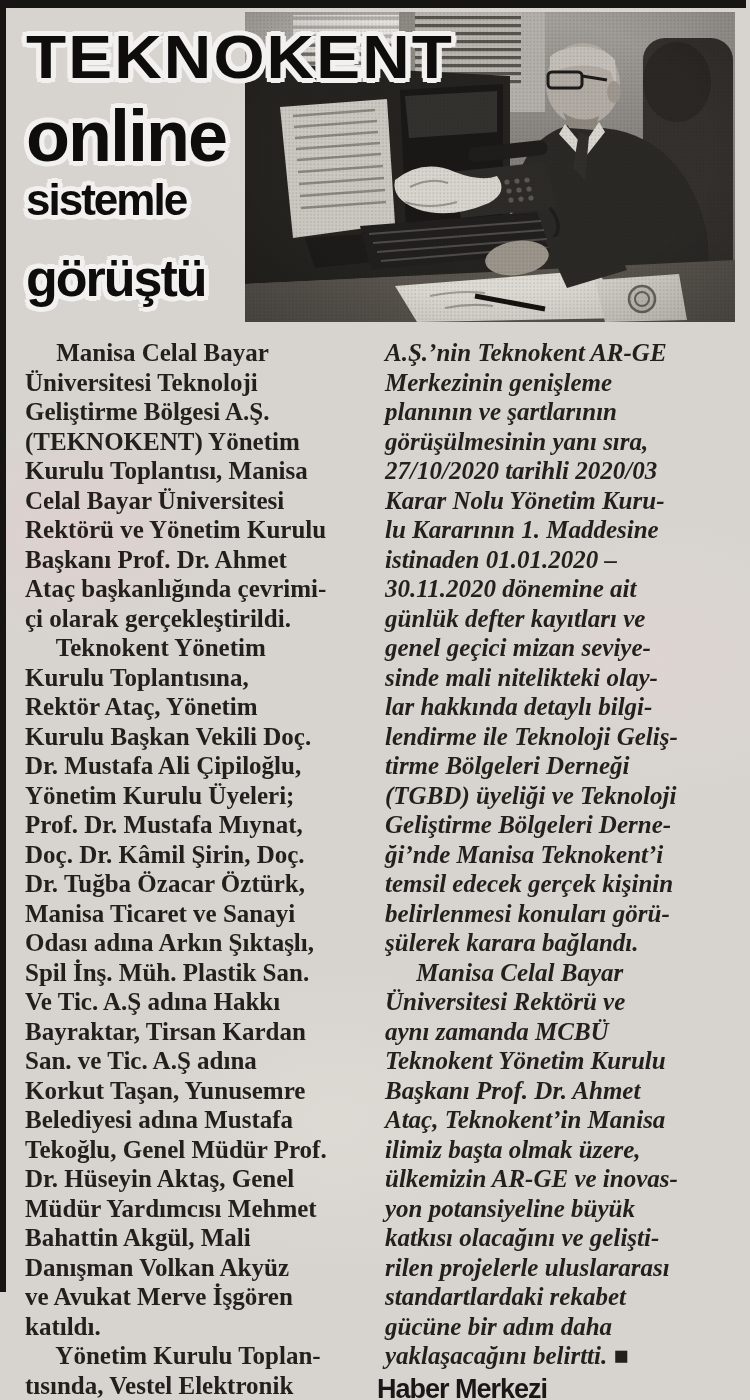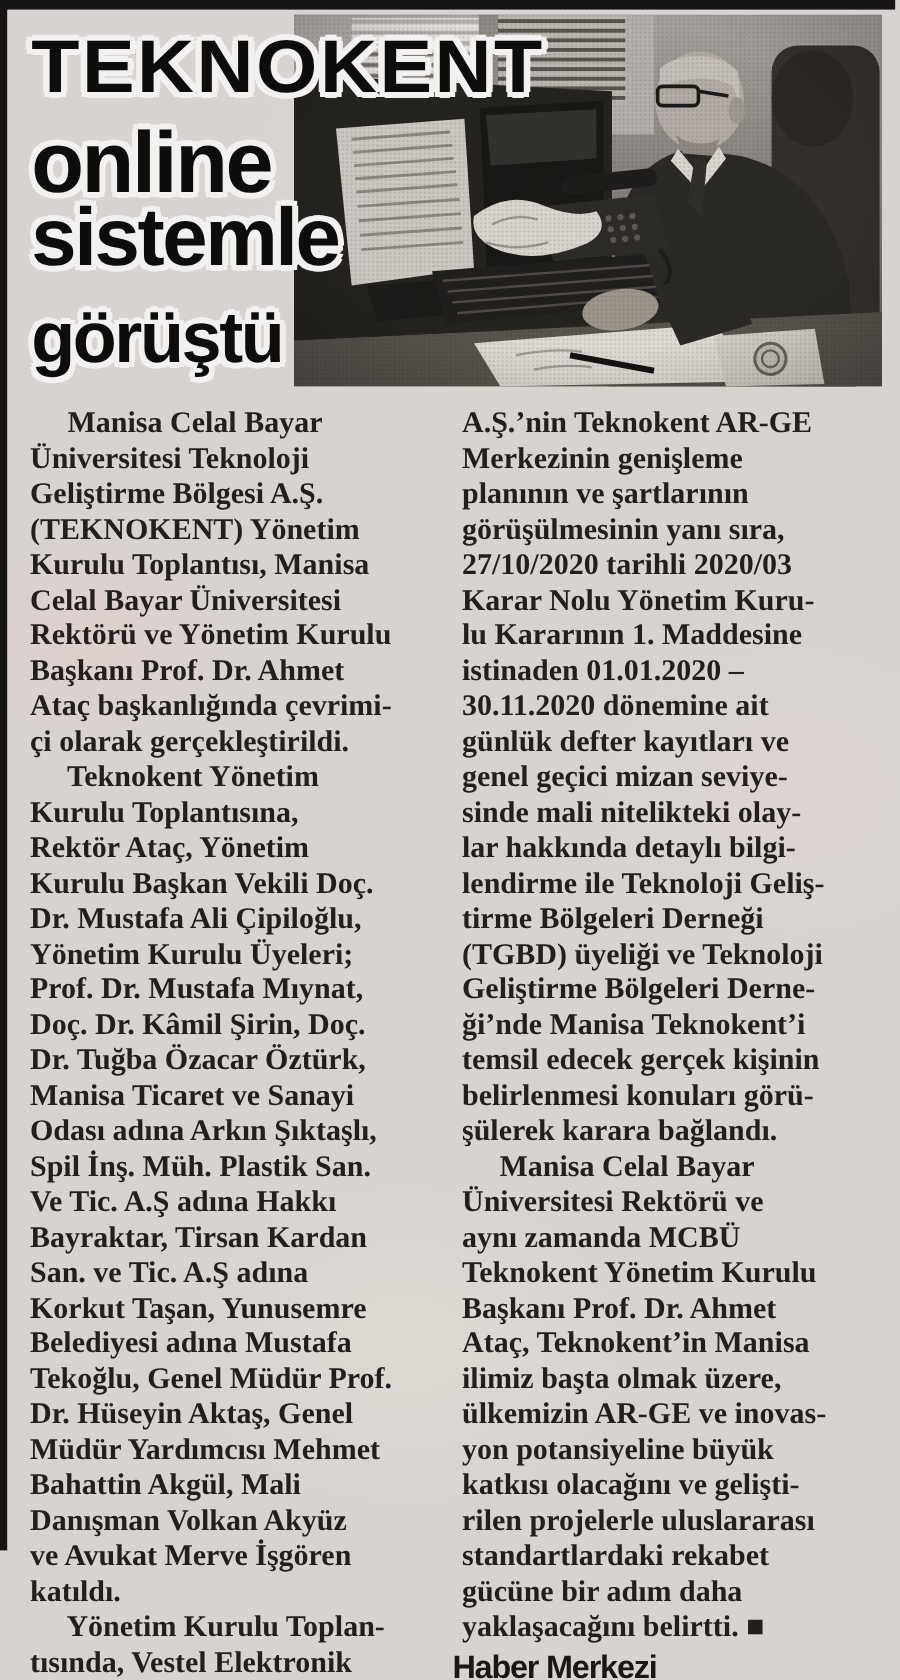--- a/index.html
+++ b/index.html
@@ -36,7 +36,7 @@
   }
   .hl-0{top:26px;font-size:62px;letter-spacing:2px;transform:scaleX(1.06);transform-origin:left top;}
   .hl-1{top:100px;font-size:72px;letter-spacing:-2px;}
-  .hl-2{top:164px;font-size:68px;letter-spacing:-2px;}
+  .hl-2{top:178px;font-size:44px;letter-spacing:-2px;}
   .hl-3{top:252px;font-size:60px;letter-spacing:-2px;}
   
   .columns{

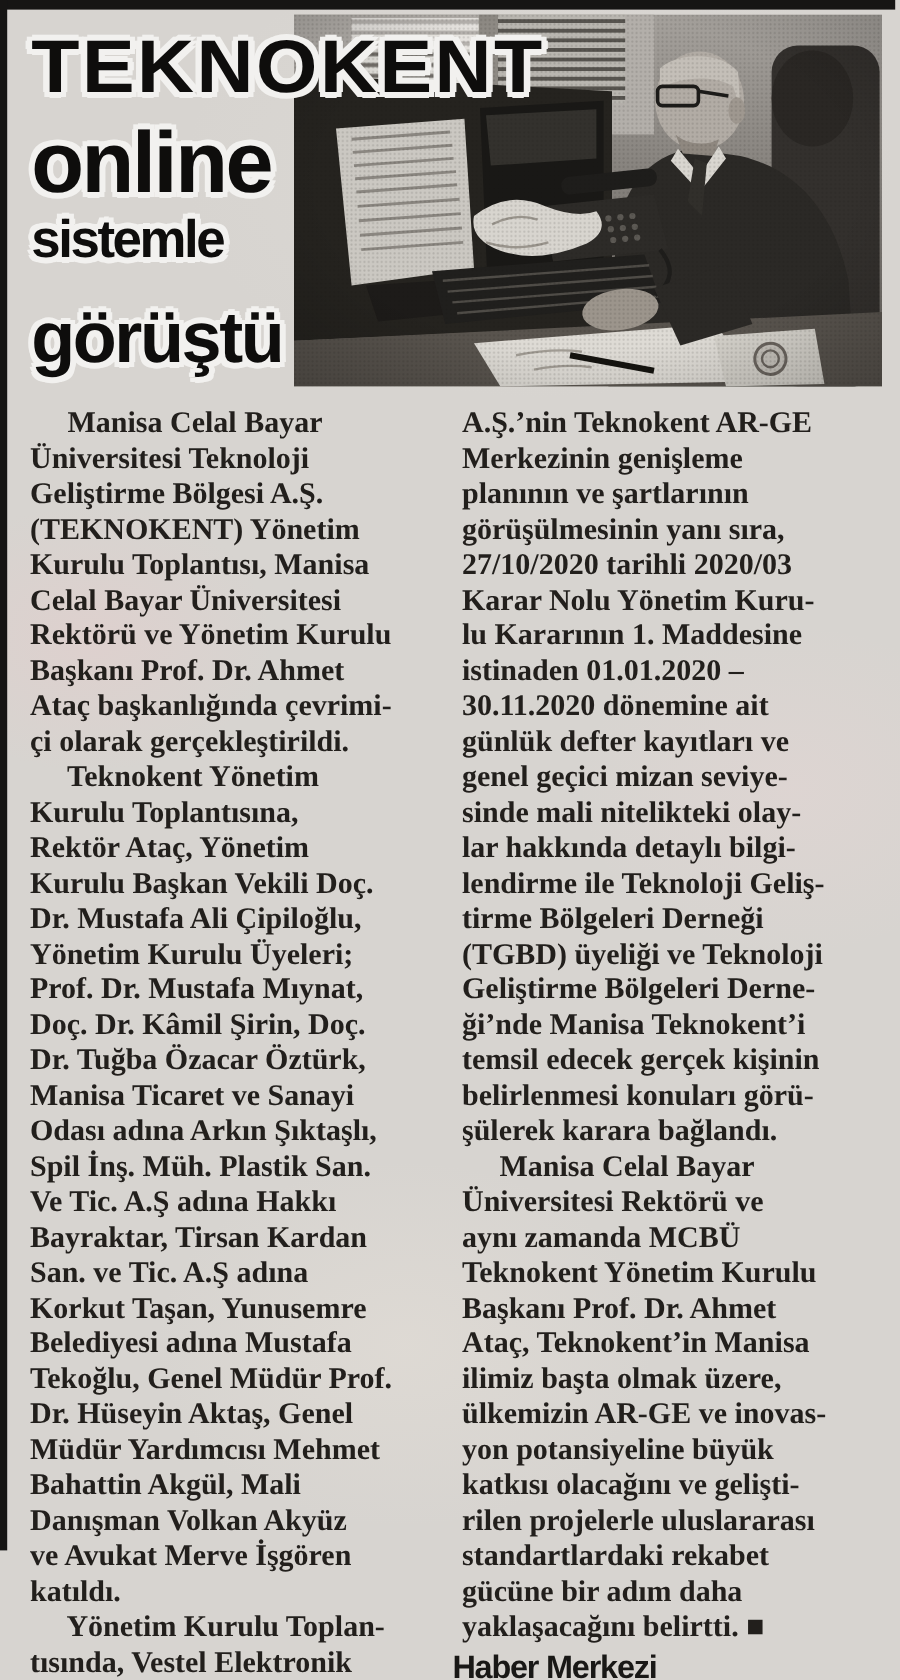--- a/index.html
+++ b/index.html
@@ -37,7 +37,7 @@
   .hl-0{top:26px;font-size:62px;letter-spacing:2px;transform:scaleX(1.06);transform-origin:left top;}
   .hl-1{top:100px;font-size:72px;letter-spacing:-2px;}
   .hl-2{top:178px;font-size:44px;letter-spacing:-2px;}
-  .hl-3{top:252px;font-size:60px;letter-spacing:-2px;}
+  .hl-3{top:252px;font-size:52px;letter-spacing:-2px;}
   
   .columns{
     position:absolute;left:0;top:338px;width:750px;

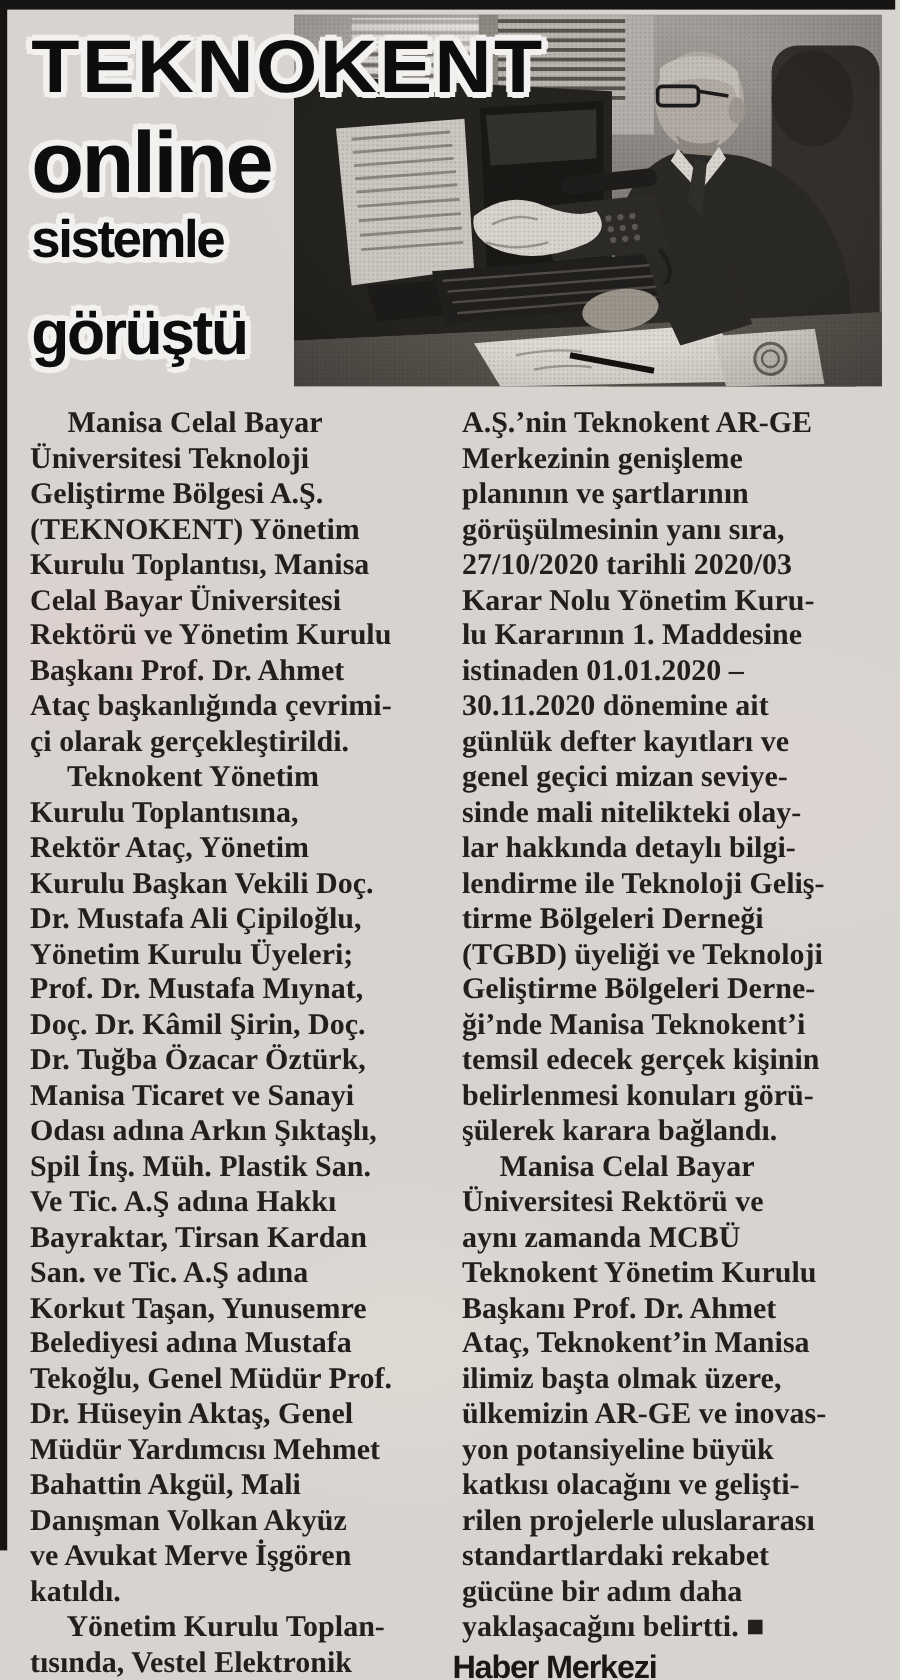--- a/index.html
+++ b/index.html
@@ -52,7 +52,7 @@
     letter-spacing:0;
   }
   .col-left{width:352px;margin-left:25px;}
-  .col-right{width:365px;margin-left:8px;}
+  .col-right{width:365px;margin-left:8px;font-style:italic;}
   .byline{
     font-family:"Liberation Sans", sans-serif;
     font-weight:bold;

